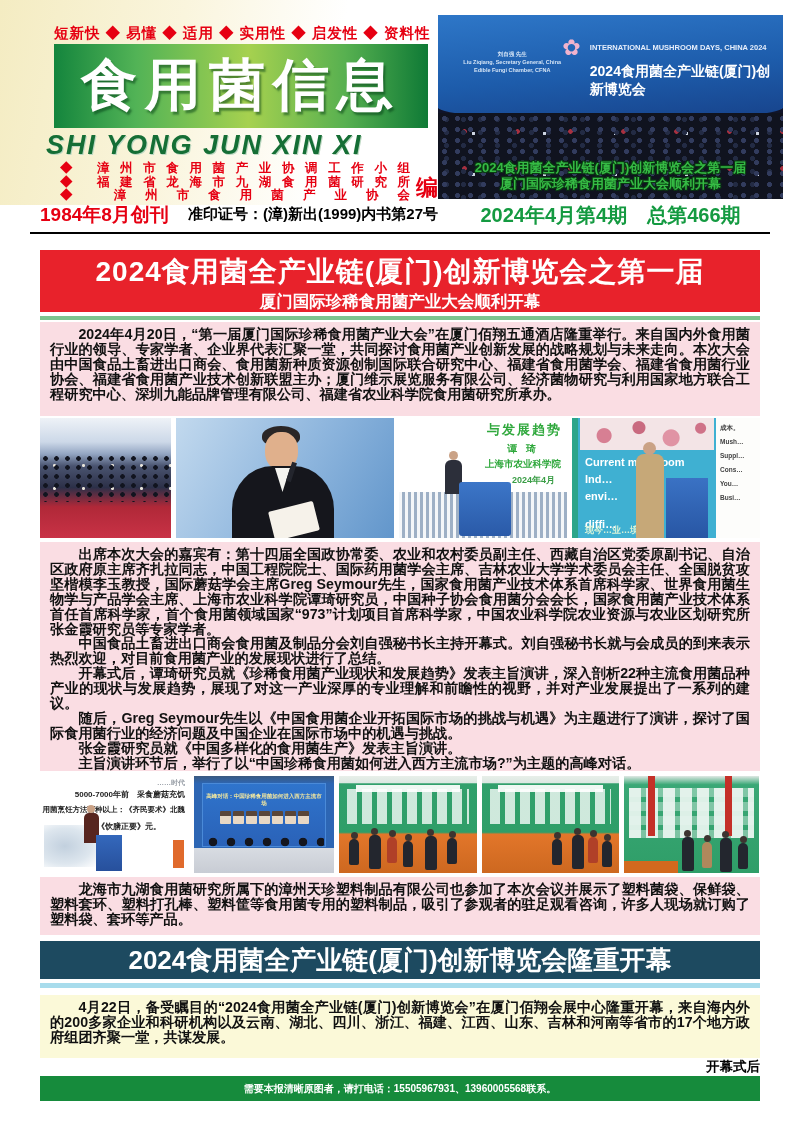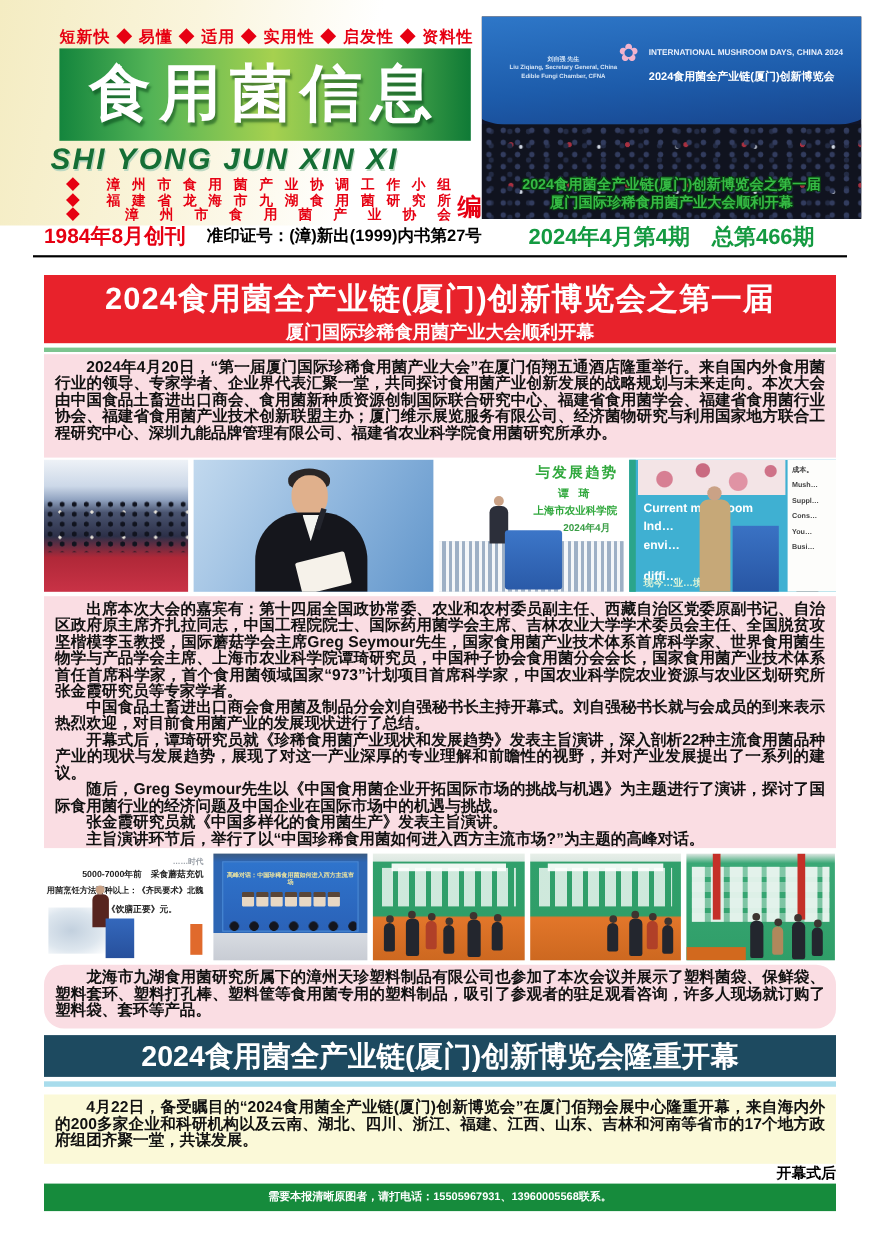--- a/index.html
+++ b/index.html
@@ -37,7 +37,7 @@
   .cover-small span{display:block;}
   .cover-logo{position:absolute;left:36%;top:12%;font-size:22px;color:#f2b3cd;line-height:22px;}
   .cover-en{position:absolute;left:44%;top:15%;width:54%;font-size:7.5px;color:#e6eefb;font-weight:bold;}
-  .cover-cn{position:absolute;left:44%;top:26%;width:54%;font-size:10px;color:#fff;font-weight:bold;}
+  .cover-cn{position:absolute;left:44%;top:26%;width:54%;font-size:14px;color:#fff;font-weight:bold;}
   .cover-aud{position:absolute;left:0;right:0;bottom:0;height:47%;background-color:#10131f;
     background-image:
       radial-gradient(circle,#323c5e 2.2px,transparent 2.8px),

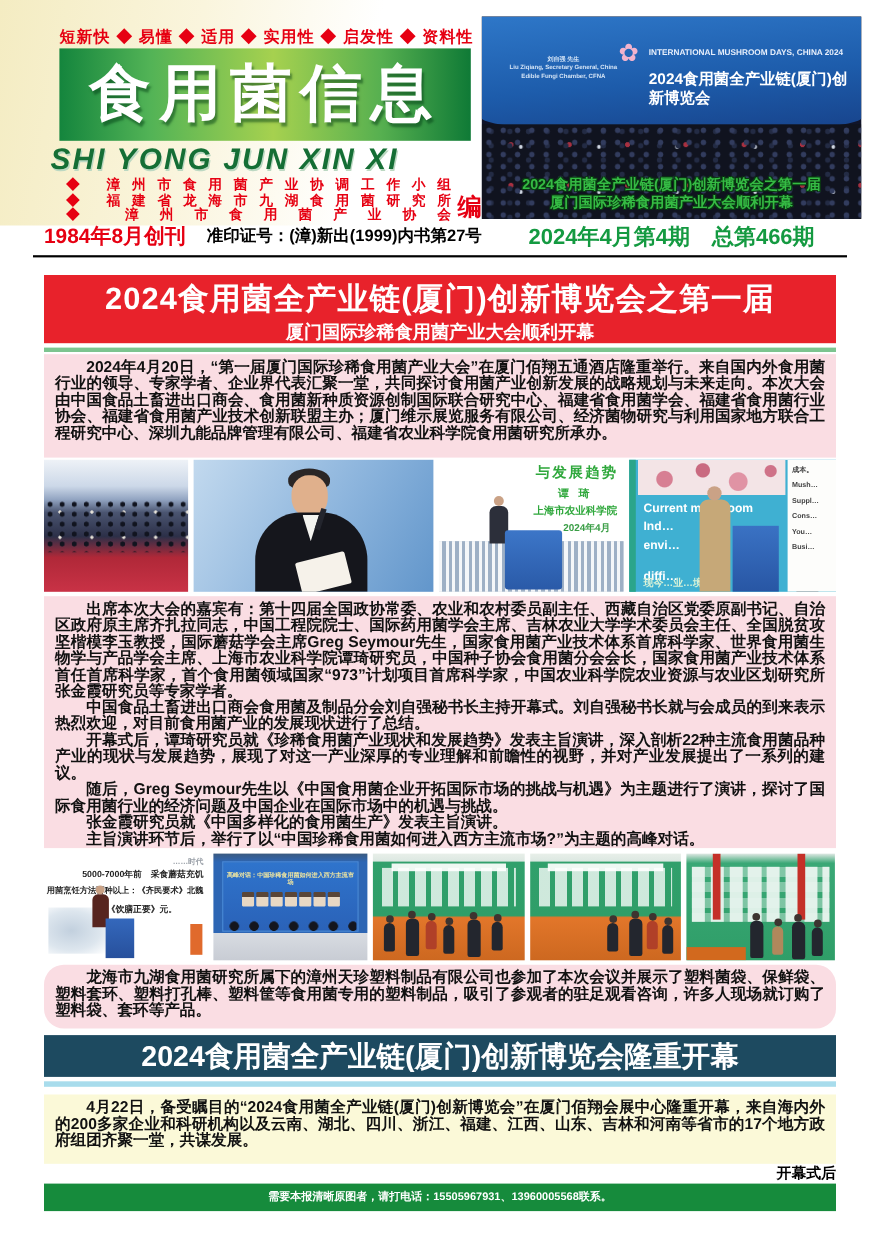--- a/index.html
+++ b/index.html
@@ -64,7 +64,7 @@
   .tblk p{margin:0;text-indent:2em;}
   .blk1{top:322px;height:94px;}
   .blk2{top:542px;height:229px;}
-  .blk3{top:877px;height:58px;border-radius:18px;}
+  .blk3{top:877px;height:58px;}
   .blk4{top:995px;height:63px;background:#fbf9d8;}
   .continued{position:absolute;right:40px;top:1058px;color:#000;font-size:13.5px;font-weight:bold;}
   .greenbar{position:absolute;left:40px;top:1076px;width:720px;height:25px;background:#168b3c;

